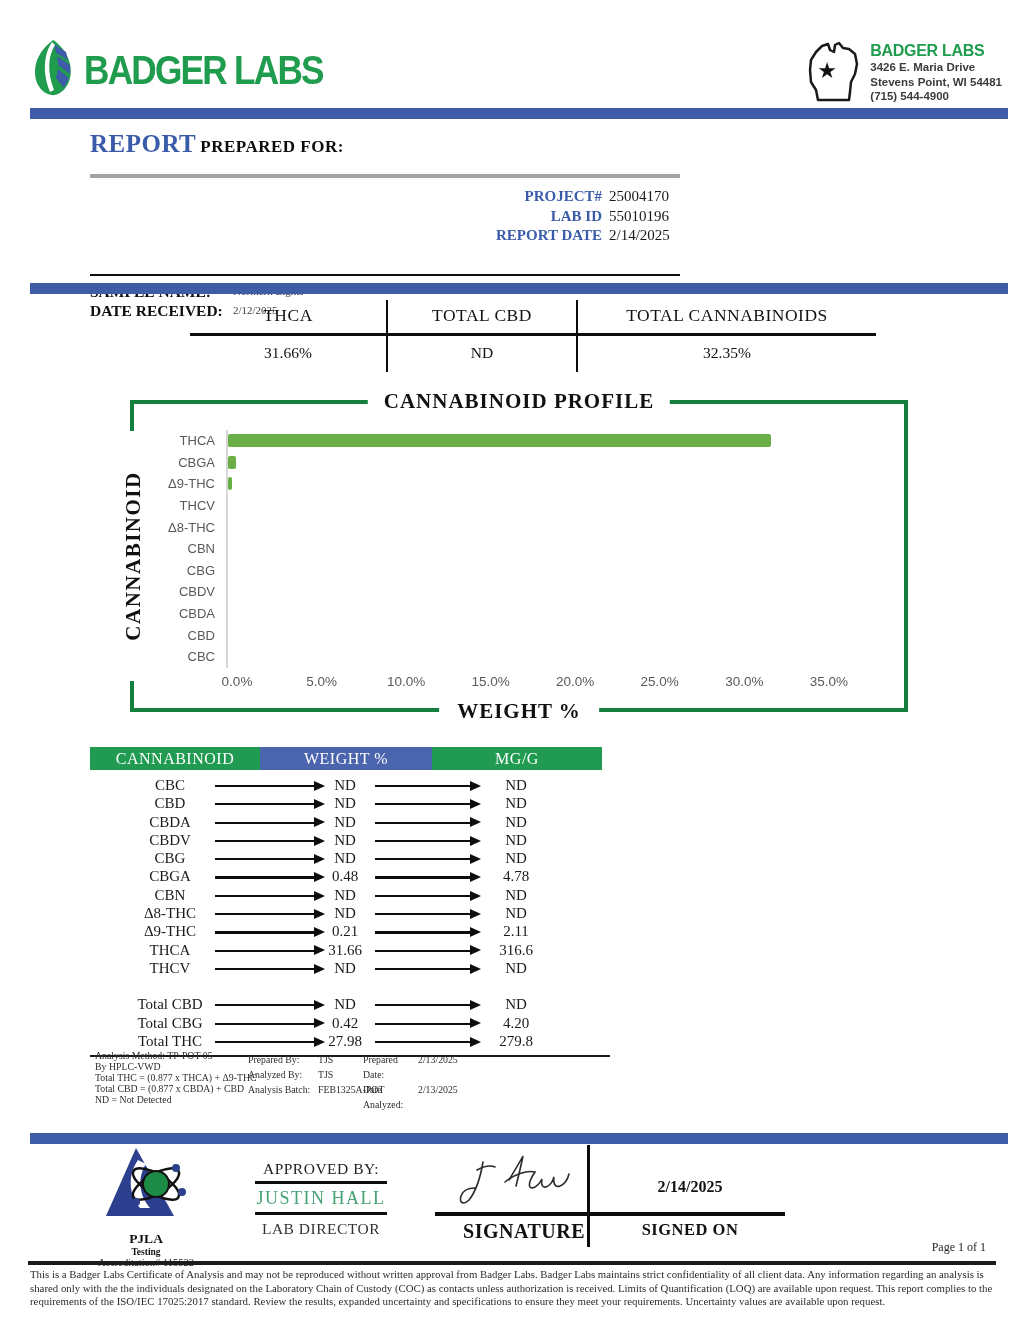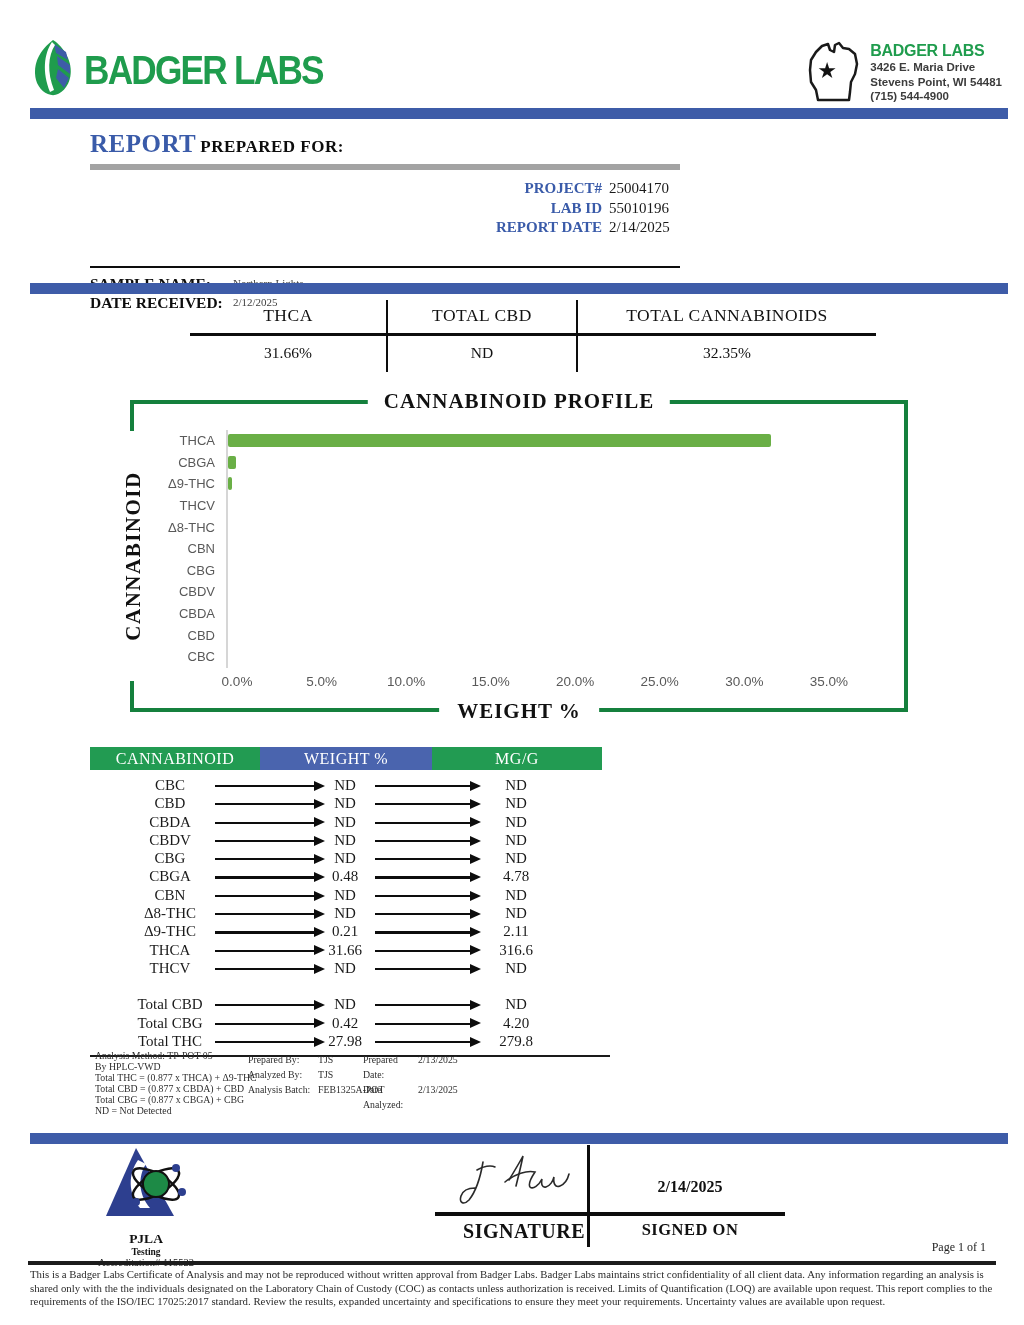--- a/index.html
+++ b/index.html
@@ -24,7 +24,7 @@
   #bar1 { top:108px; } #bar2 { top:283px; } #bar3 { top:1133px; }
   
   .report { position:absolute; left:90px; top:130px; width:590px; }
-  .report-head { border-bottom:6px solid #a3a3a3; padding-bottom:6px; }
+  .report-head { border-bottom:4px solid #a3a3a3; padding-bottom:16px; }
   .report-word { color:#3a5ba9; font-weight:bold; font-size:25px; letter-spacing:0.5px; }
   .prepared-word { color:#0d0d0d; font-weight:bold; font-size:17px; letter-spacing:0.5px; }
   .proj-block { margin-top:9px; border-bottom:2px solid #0d0d0d; padding-bottom:28px; }

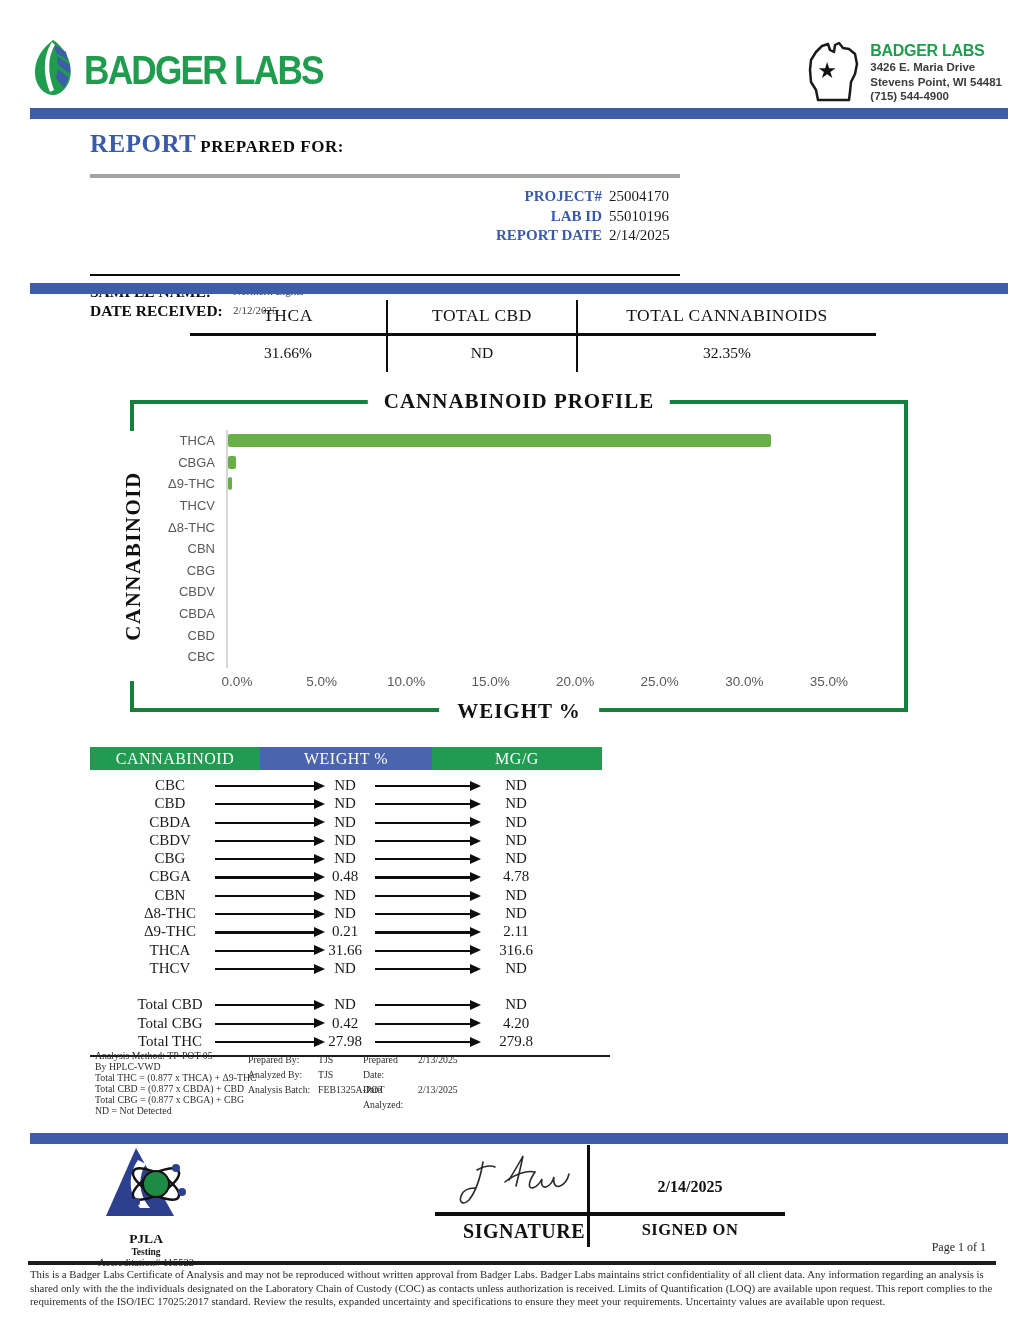--- a/index.html
+++ b/index.html
@@ -367,7 +367,6 @@
         <div>By HPLC-VWD</div>
         <div>Total THC = (0.877 x  THCA) + Δ9-THC</div>
         <div>Total CBD = (0.877 x  CBDA) + CBD</div>
-        <div>Total CBG = (0.877 x  CBGA) + CBG</div>
         <div>ND = Not Detected</div>
       </div>
     <div class="notes-mid">

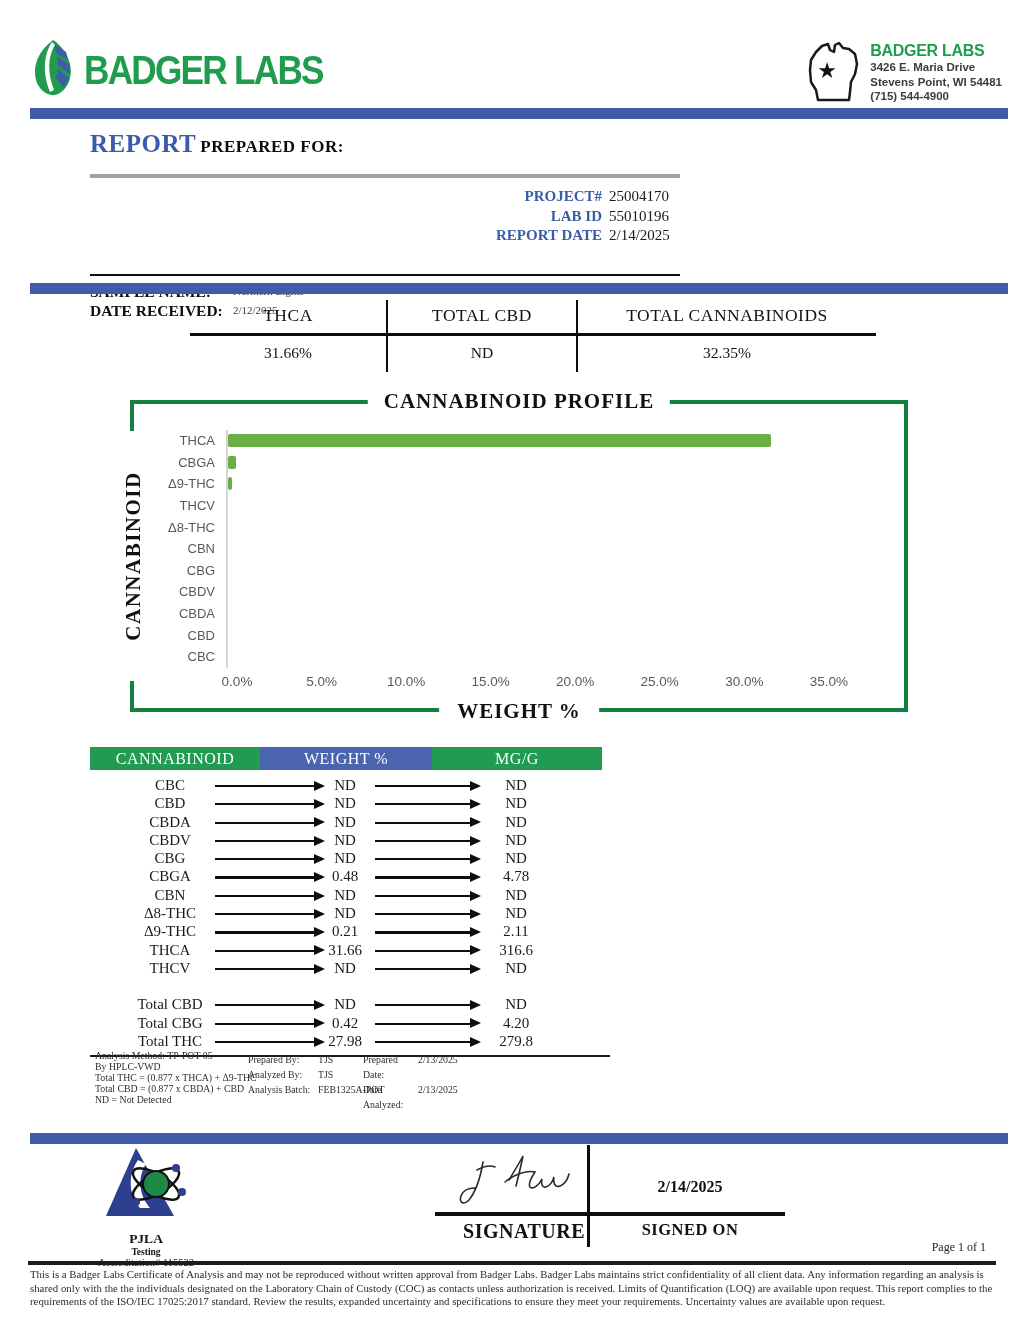--- a/index.html
+++ b/index.html
@@ -415,6 +415,11 @@
     <div class="pjla-accr">Accreditation# 115522</div>
   </div>
 
+  <div class="approved">
+    <div class="appr-label">APPROVED BY:</div>
+    <div class="appr-name">JUSTIN HALL</div>
+    <div class="appr-title">LAB DIRECTOR</div>
+  </div>
 
   <div class="sig-area">
     <span class="sig-svg">

